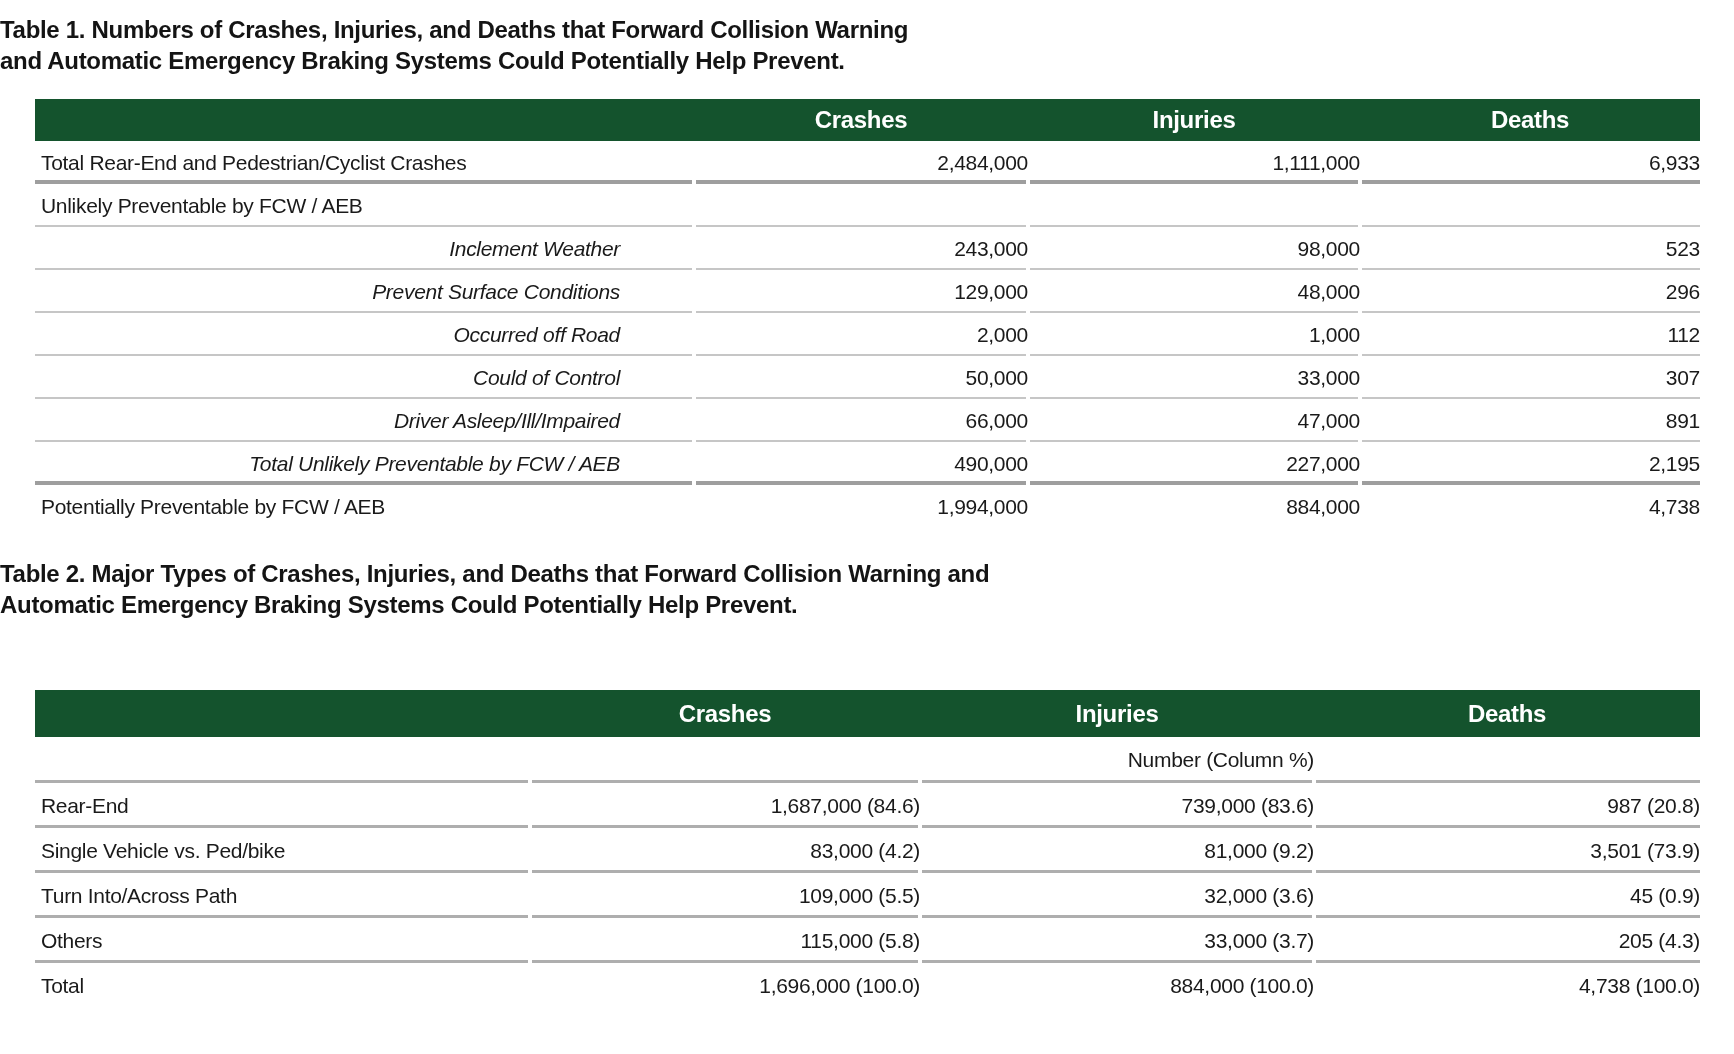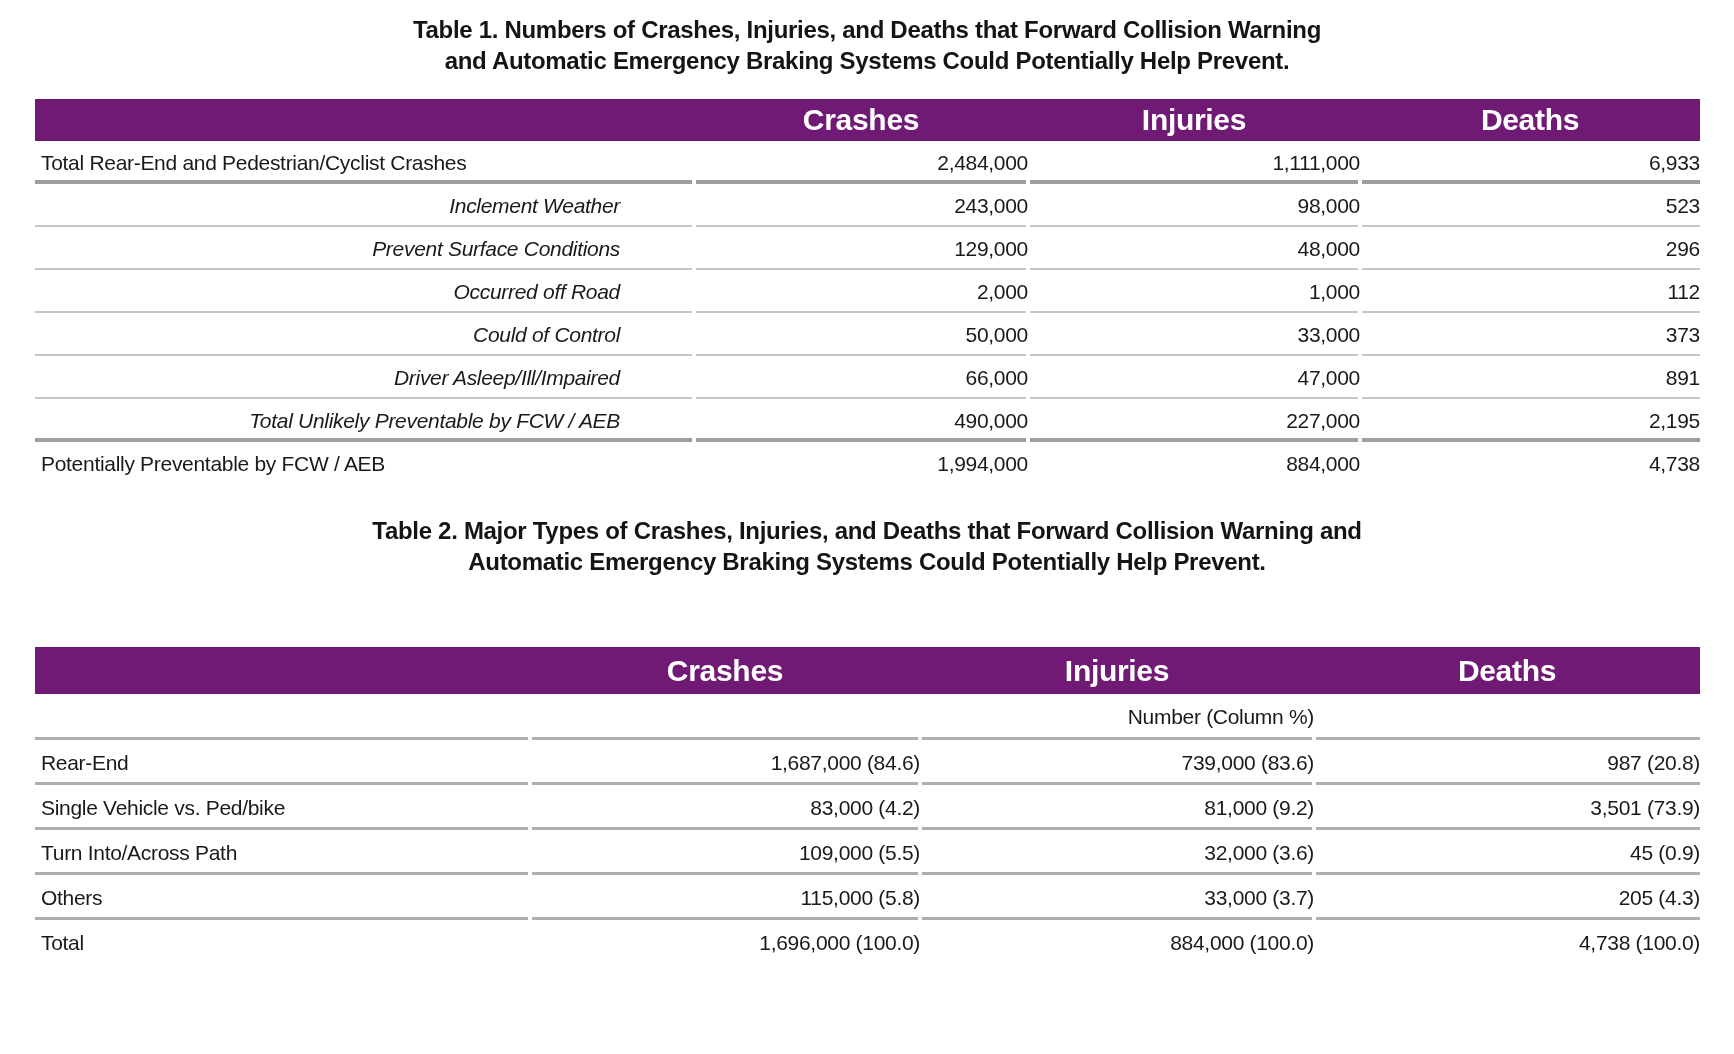--- a/index.html
+++ b/index.html
@@ -21,7 +21,7 @@
     height: 1054px;
   }
   .tbl-title {
-    text-align: center;
+    text-align: left;
     font-weight: bold;
     font-size: 24px;
     line-height: 31px;

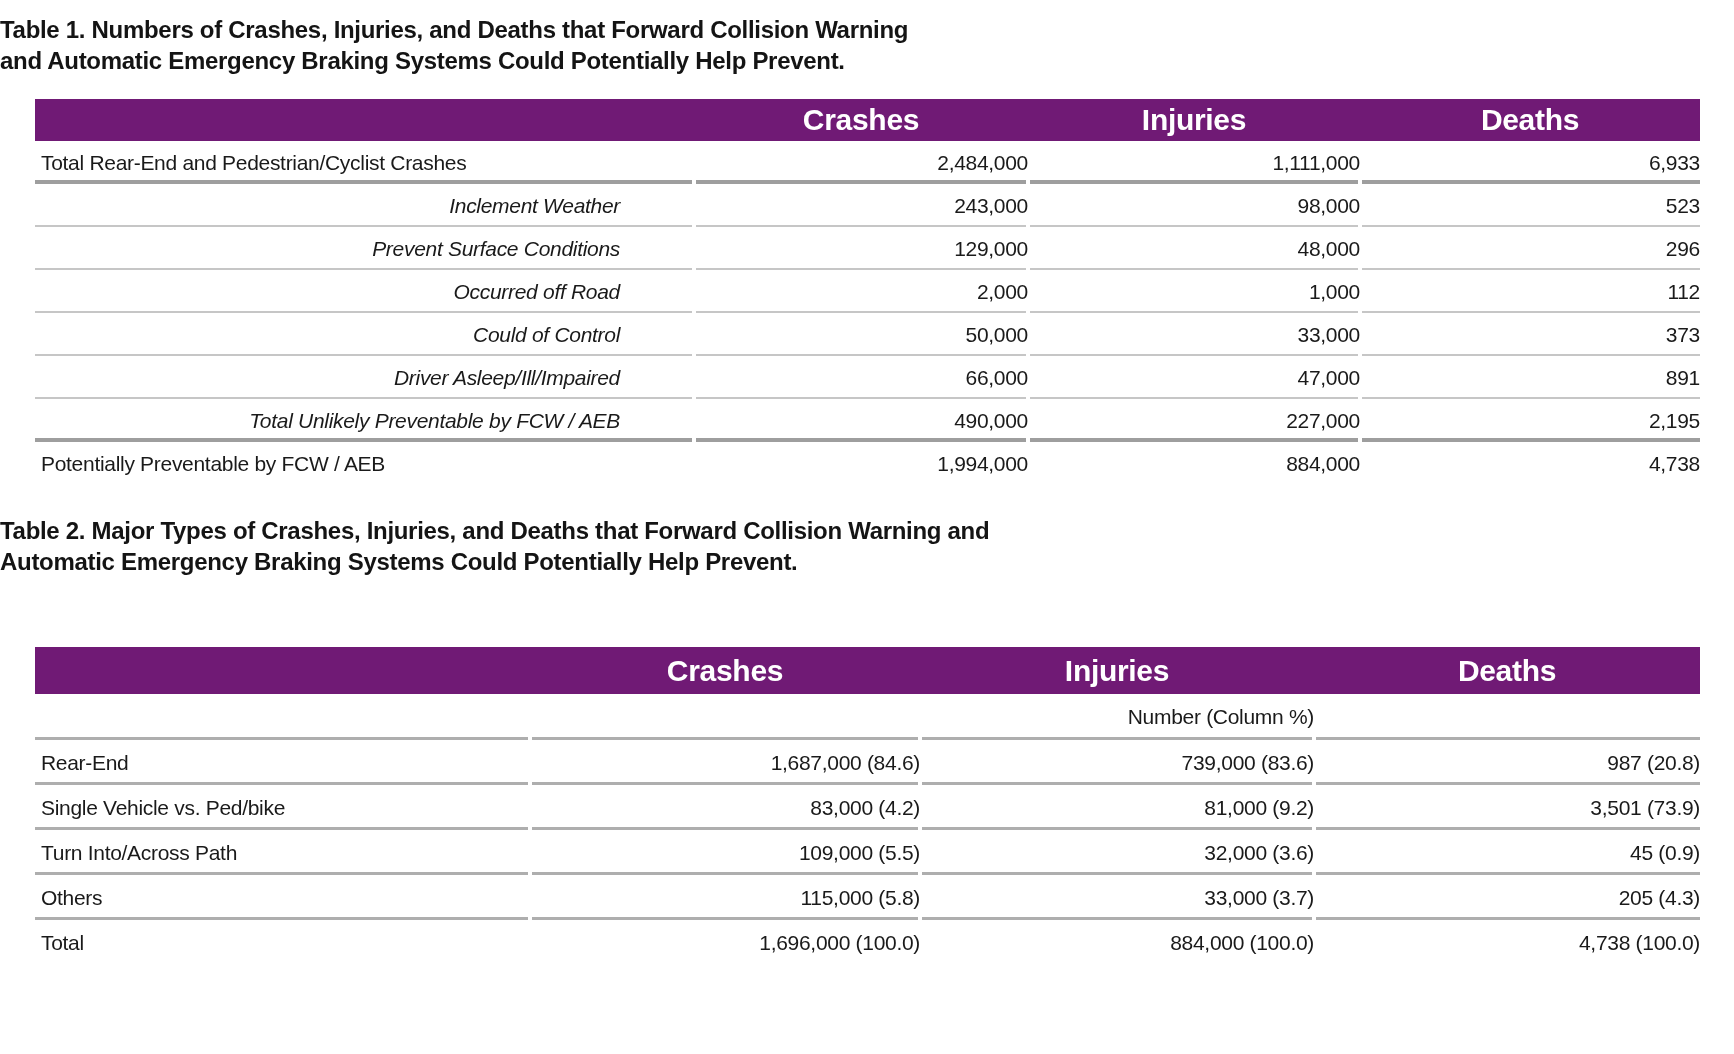--- a/index.html
+++ b/index.html
@@ -52,10 +52,10 @@
 
   
   tr.head th {
-    background: #701a75;
+    background: #14532d;
     color: #ffffff;
     font-weight: bold;
-    font-size: 30px;
+    font-size: 24px;
     text-align: center;
   }
   #table1 tr.head th { height: 42px; }

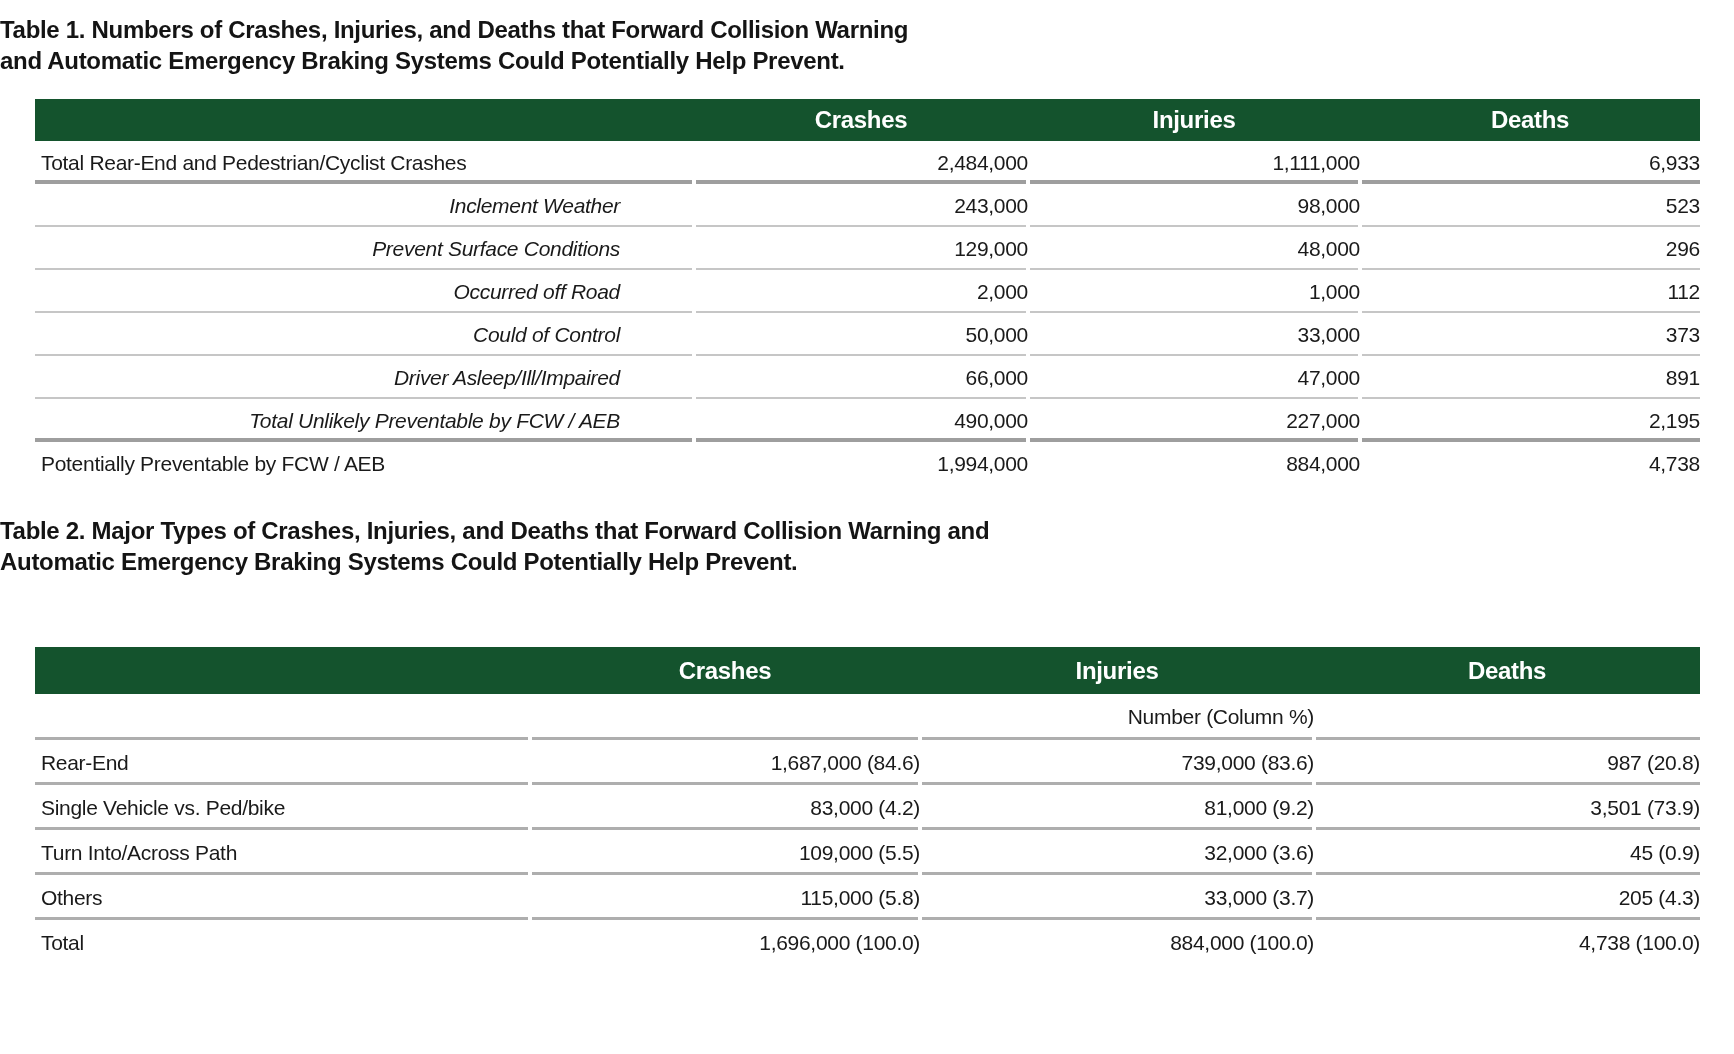--- a/index.html
+++ b/index.html
@@ -131,6 +131,12 @@
         <td class="num">1,111,000</td>
         <td class="num">6,933</td>
       </tr>
+      <tr class="b-thin">
+        <td class="label">Unlikely Preventable by FCW / AEB</td>
+        <td class="num"></td>
+        <td class="num"></td>
+        <td class="num"></td>
+      </tr>
       <tr class="sub b-thin">
         <td class="label">Inclement Weather</td>
         <td class="num">243,000</td>

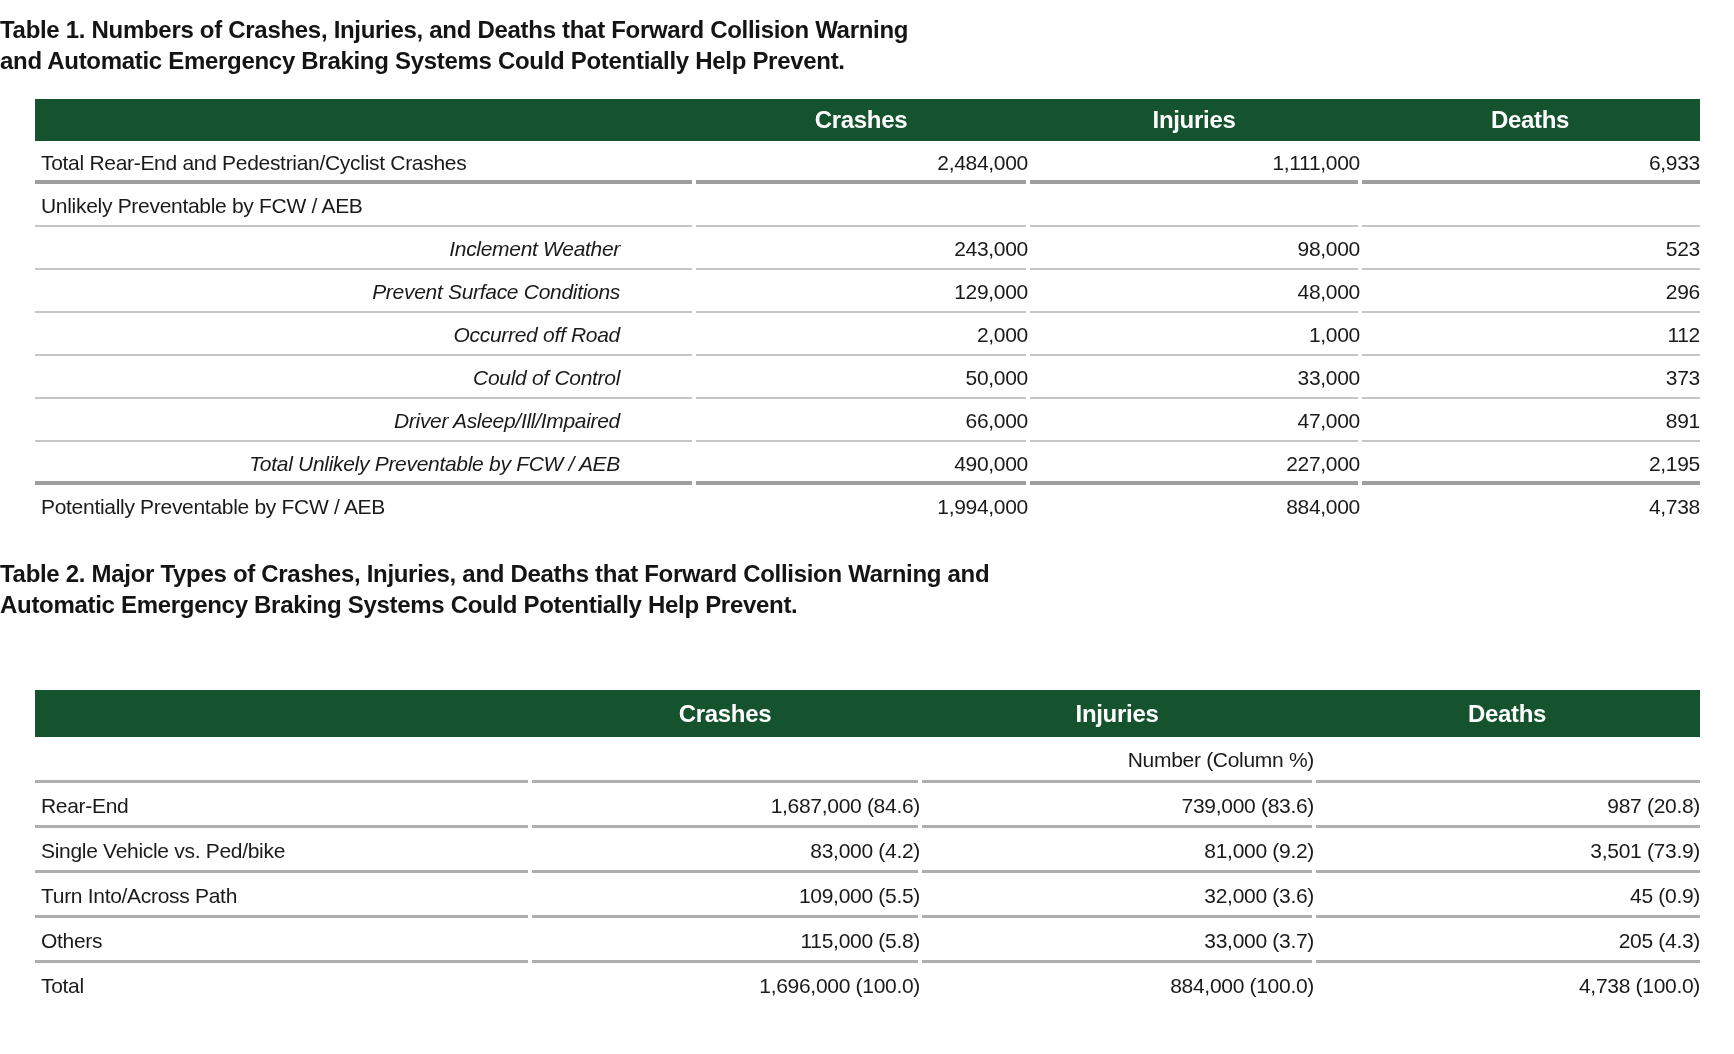--- a/index.html
+++ b/index.html
@@ -159,7 +159,7 @@
         <td class="label">Could of Control</td>
         <td class="num">50,000</td>
         <td class="num">33,000</td>
-        <td class="num">373</td>
+        <td class="num">307</td>
       </tr>
       <tr class="sub b-thin">
         <td class="label">Driver Asleep/Ill/Impaired</td>

